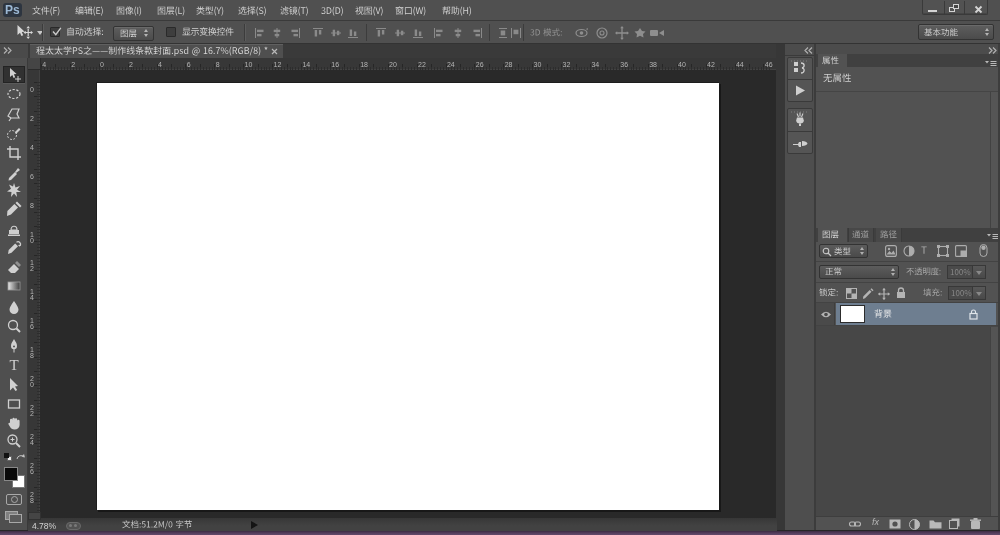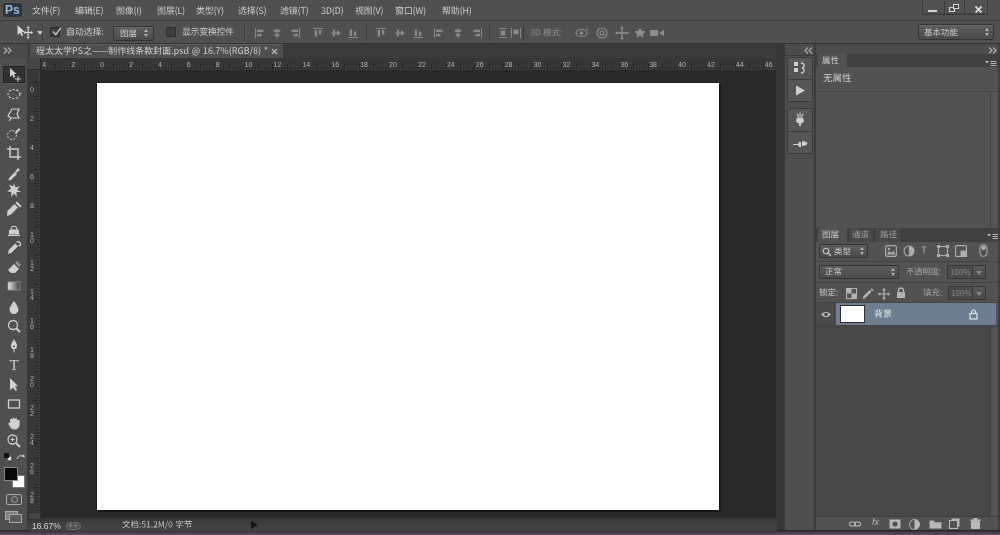--- a/index.html
+++ b/index.html
@@ -728,7 +728,7 @@
 <div class="ab" style="left:998px;top:44px;width:2px;height:486px;background:#3d3d3d;"></div>
 <div class="ab" style="left:28px;top:518px;width:749px;height:12.5px;background:linear-gradient(#373737,#424242 60%,#424242);"></div>
 <div class="ab" style="left:28px;top:512px;width:13px;height:8px;background:#454545;border:1px solid #313131;"></div>
-<div class="tx" style="left:32px;top:521px;font-size:8.5px;color:#d2d2d2;">16.67%</div>
+<div class="tx" style="left:32px;top:521px;font-size:8.5px;color:#d2d2d2;">4.78%</div>
 <div class="ab" style="left:66px;top:521.5px;width:15px;height:8px;background:#525252;border:1px solid #6a6a6a;border-radius:4px;"></div>
 <div class="ab" style="left:69px;top:524px;width:3px;height:3px;background:#7a7a7a;border-radius:50%;"></div>
 <div class="ab" style="left:74px;top:524px;width:3px;height:3px;background:#7a7a7a;border-radius:50%;"></div>

